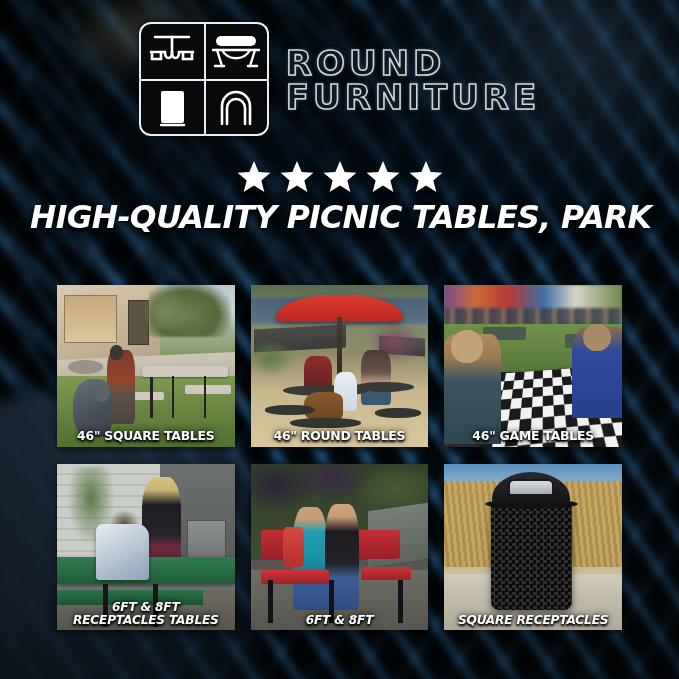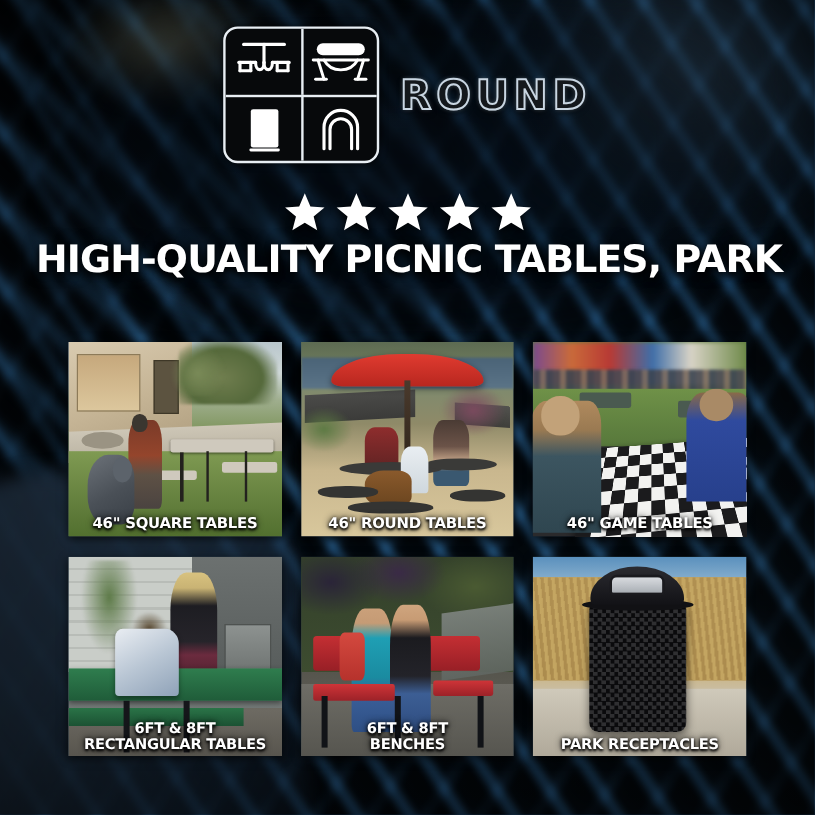--- a/index.html
+++ b/index.html
@@ -337,6 +337,7 @@
 
       <div class="logo-text">
         <div class="logo-line">ROUND</div>
+        <div class="logo-line">FURNITURE</div>
       </div>
     </div>
 

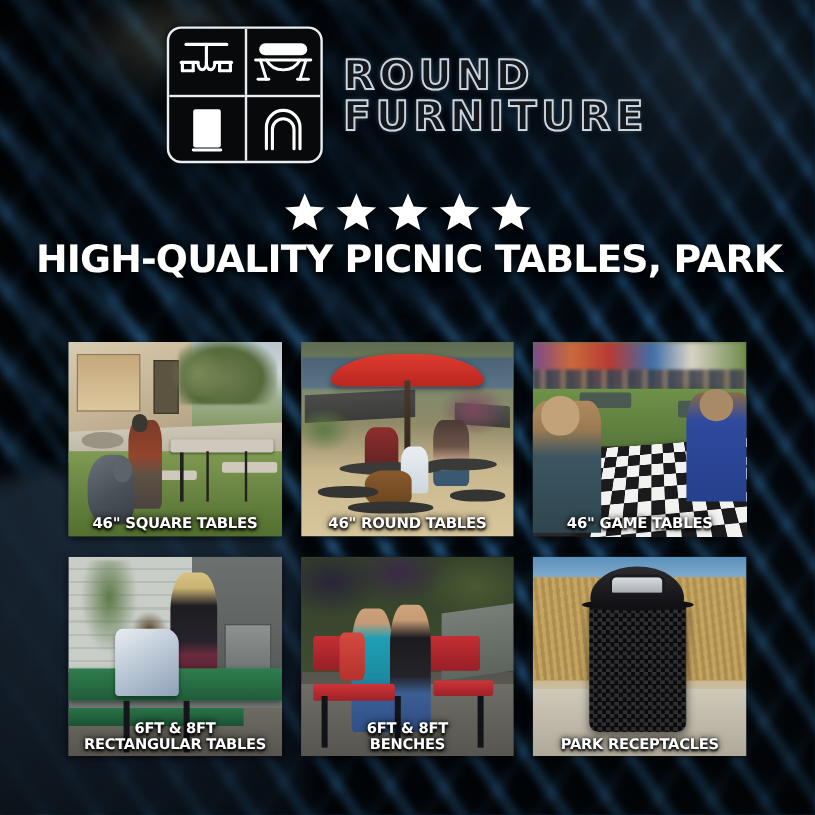--- a/index.html
+++ b/index.html
@@ -133,7 +133,7 @@
     letter-spacing:-.7px;
     text-shadow:0 2px 5px rgba(0,0,0,.88), 0 0 12px rgba(0,0,0,.6);
   }
-  .headline div{white-space:nowrap;}
+  .headline div{white-space:nowrap;font-style:italic;}
 
   
   .grid{

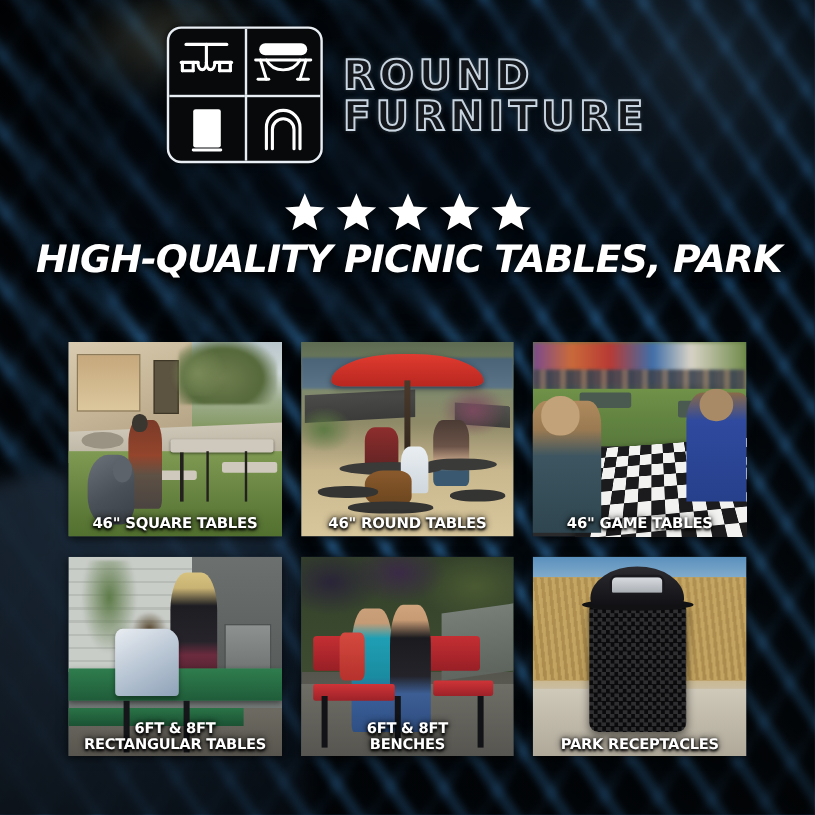--- a/index.html
+++ b/index.html
@@ -157,7 +157,7 @@
     text-shadow:0 1px 3px rgba(0,0,0,.95), 0 0 6px rgba(0,0,0,.9), 0 2px 2px rgba(0,0,0,.8);
     padding:0 3px;
   }
-  .caption.two{font-size:12.2px;bottom:3px;}
+  .caption.two{font-size:12.2px;bottom:3px;font-style:italic;}
 
   
   .p1{background:linear-gradient(#b9c6cc 0%,#cfd8d8 16%,#9fae8e 30%,#7b9257 48%,#6f8b4b 100%);}

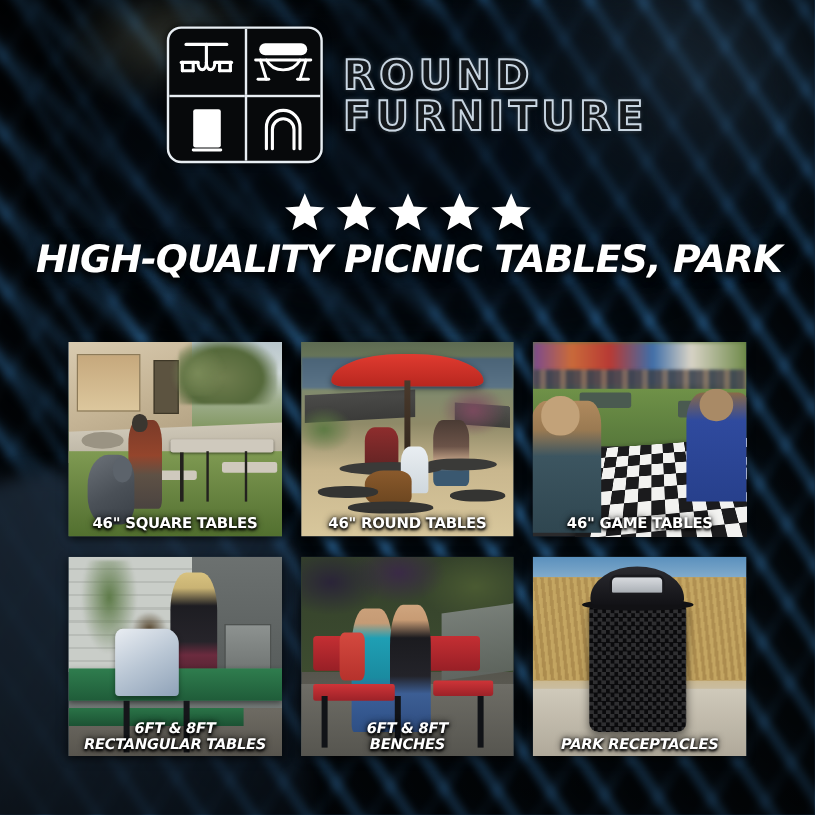--- a/index.html
+++ b/index.html
@@ -446,7 +446,7 @@
         </div>
         <div class="caption two">
           <div>6FT &amp; 8FT</div>
-          <div>RECTANGULAR TABLES</div>
+          <div>RECEPTACLES TABLES</div>
         </div>
       </div>
 

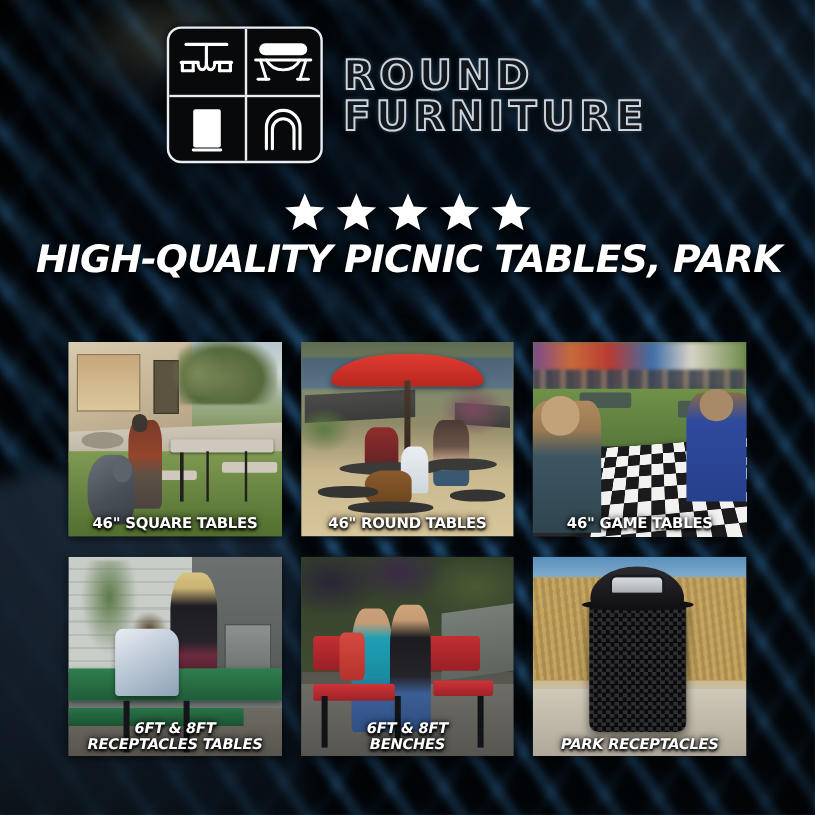--- a/index.html
+++ b/index.html
@@ -468,7 +468,6 @@
         </div>
         <div class="caption two">
           <div>6FT &amp; 8FT</div>
-          <div>BENCHES</div>
         </div>
       </div>
 

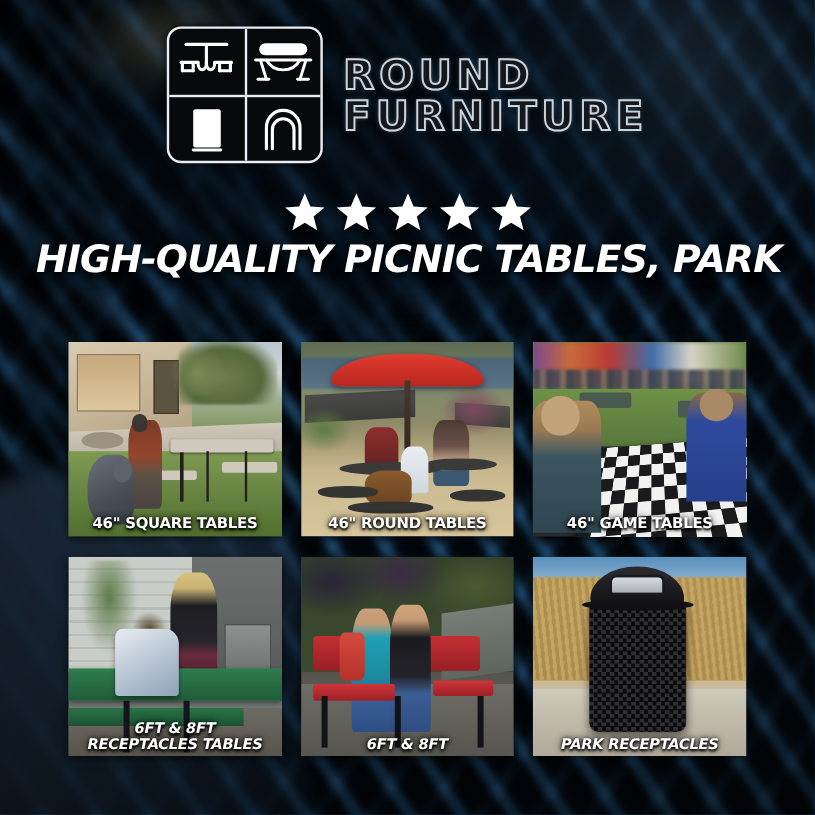--- a/index.html
+++ b/index.html
@@ -482,7 +482,7 @@
             <div class="slot"></div>
         </div>
         <div class="caption two">
-          <div>PARK RECEPTACLES</div>
+          <div>SQUARE RECEPTACLES</div>
         </div>
       </div>
 

